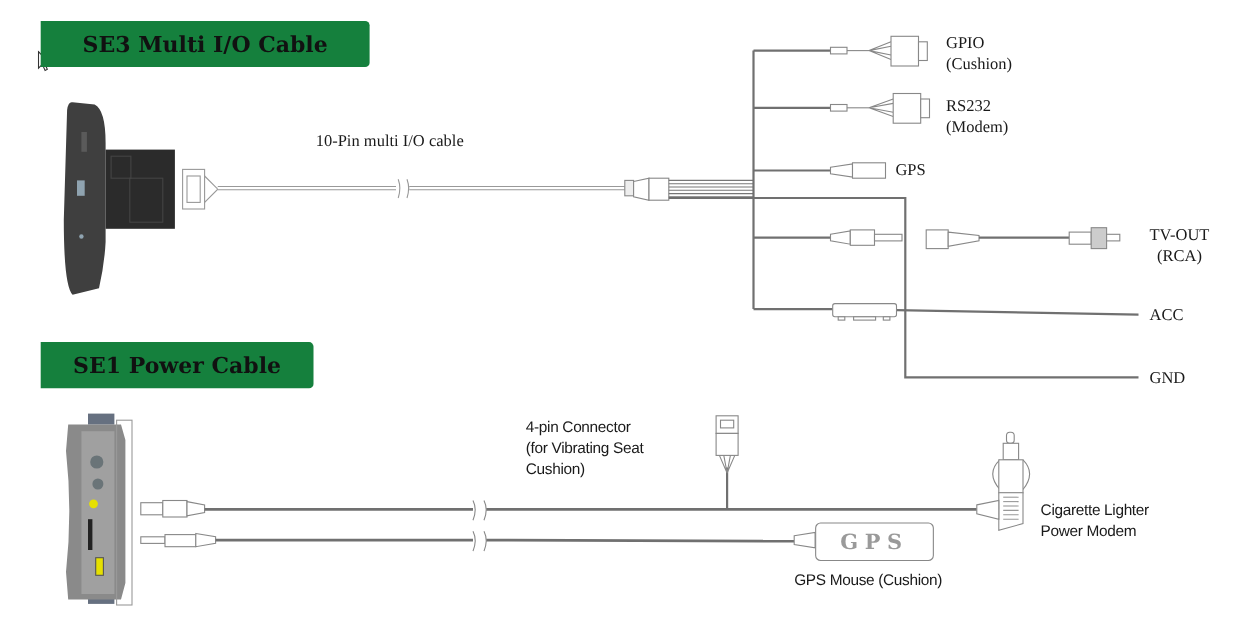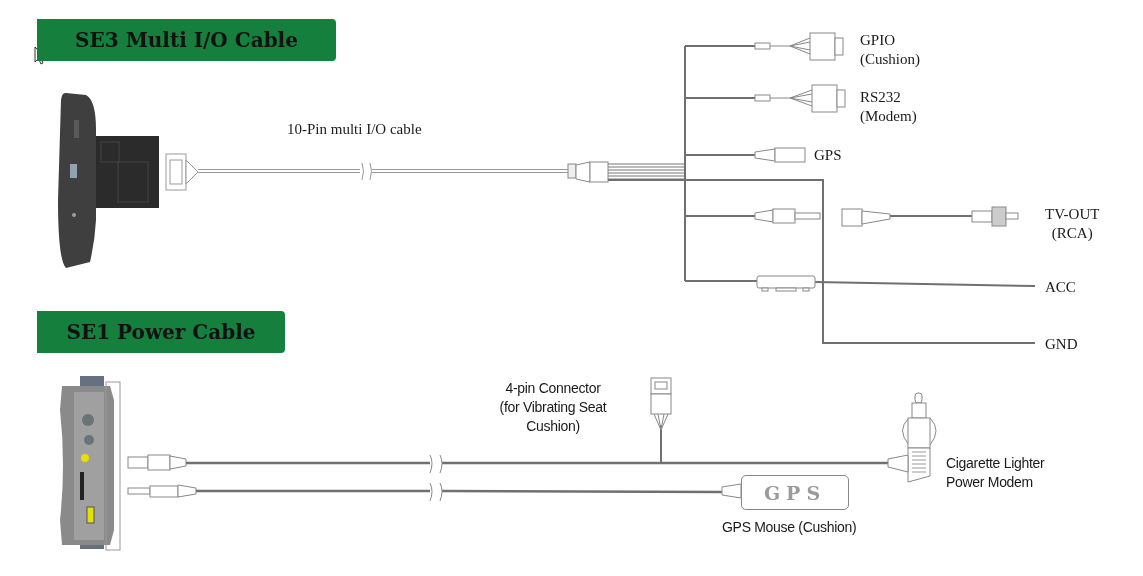--- a/index.html
+++ b/index.html
@@ -13,7 +13,7 @@
   .lbl { position:absolute; font-family:"Liberation Serif", serif; font-size:15px; color:#1a1a1a;
          line-height:19px; white-space:pre; }
   .lbl.cond { font-family:"Liberation Sans", sans-serif; font-size:14px; letter-spacing:-0.3px; }
-  .lbl.right { text-align:center; }
+  .lbl.right { text-align:left; }
   svg#diagram { position:absolute; left:0; top:0; }
   .cursor { position:absolute; left:34px; top:46px; }
   .gps-box { position:absolute; left:741px; top:475px; width:106px; height:33px; border:1.5px solid #888;

